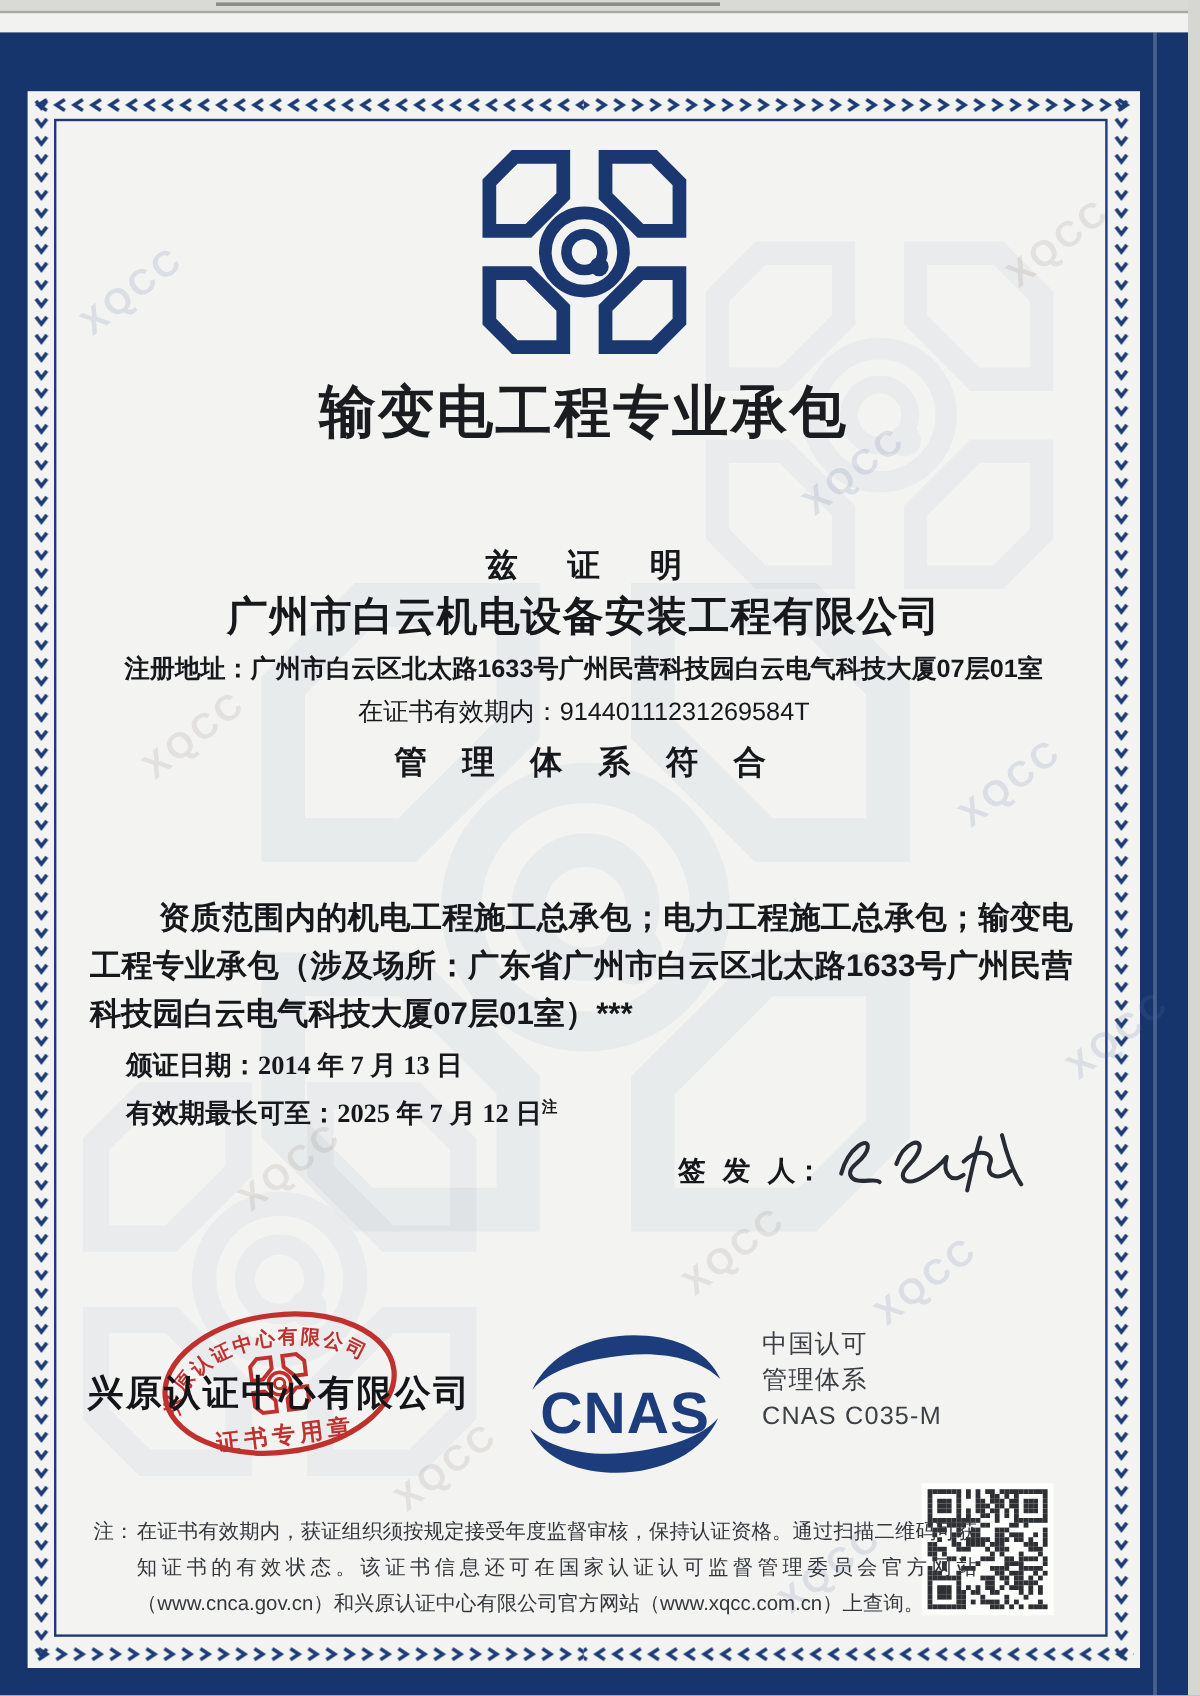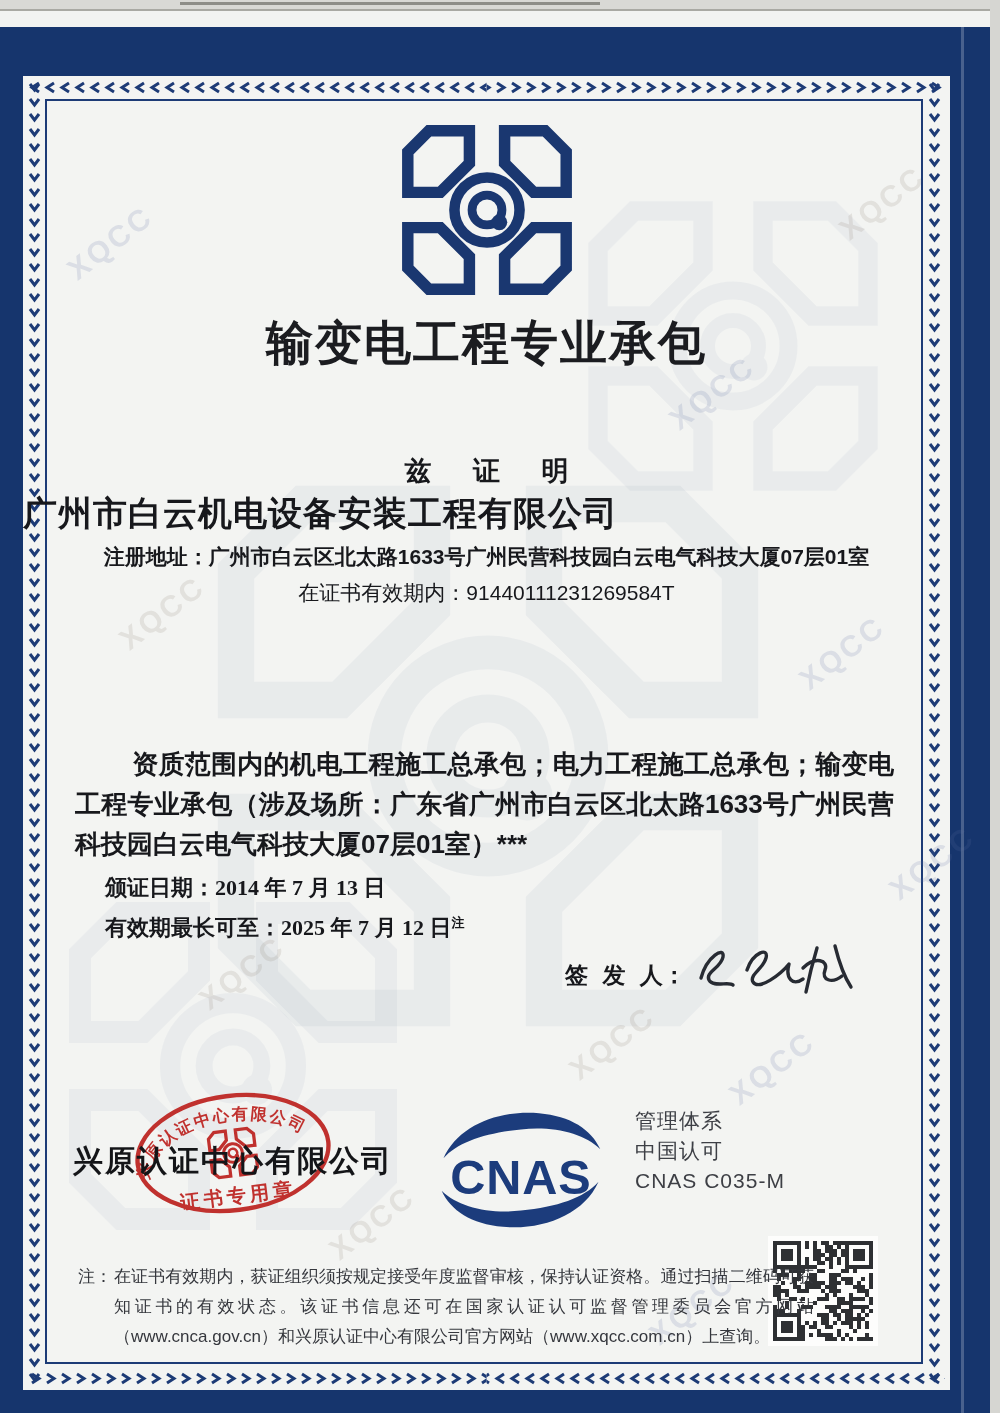--- a/index.html
+++ b/index.html
@@ -25,7 +25,7 @@
   .reg-line{position:absolute;right:84px;top:316px;font-size:24px;font-weight:bold;}
   .reg-line .num{font-family:"DejaVu Sans Mono",monospace;font-size:25px;}
   .hereby{position:absolute;left:0;right:0;top:377px;text-align:center;font-size:27px;font-weight:bold;word-spacing:34px;}
-  .company{position:absolute;left:0;right:0;top:415px;font-size:34px;font-weight:bold;letter-spacing:1px;}
+  .company{position:absolute;left:0;right:0;top:415px;text-align:center;font-size:34px;font-weight:bold;letter-spacing:1px;}
   .addr{position:absolute;left:0;right:0;top:467px;text-align:center;font-size:21px;font-weight:700;}
   .credit{position:absolute;left:0;right:0;top:503px;text-align:center;font-size:21px;font-weight:500;}
   .conform{position:absolute;left:0;right:0;top:541px;text-align:center;font-size:27px;font-weight:bold;word-spacing:10px;letter-spacing:6px;}

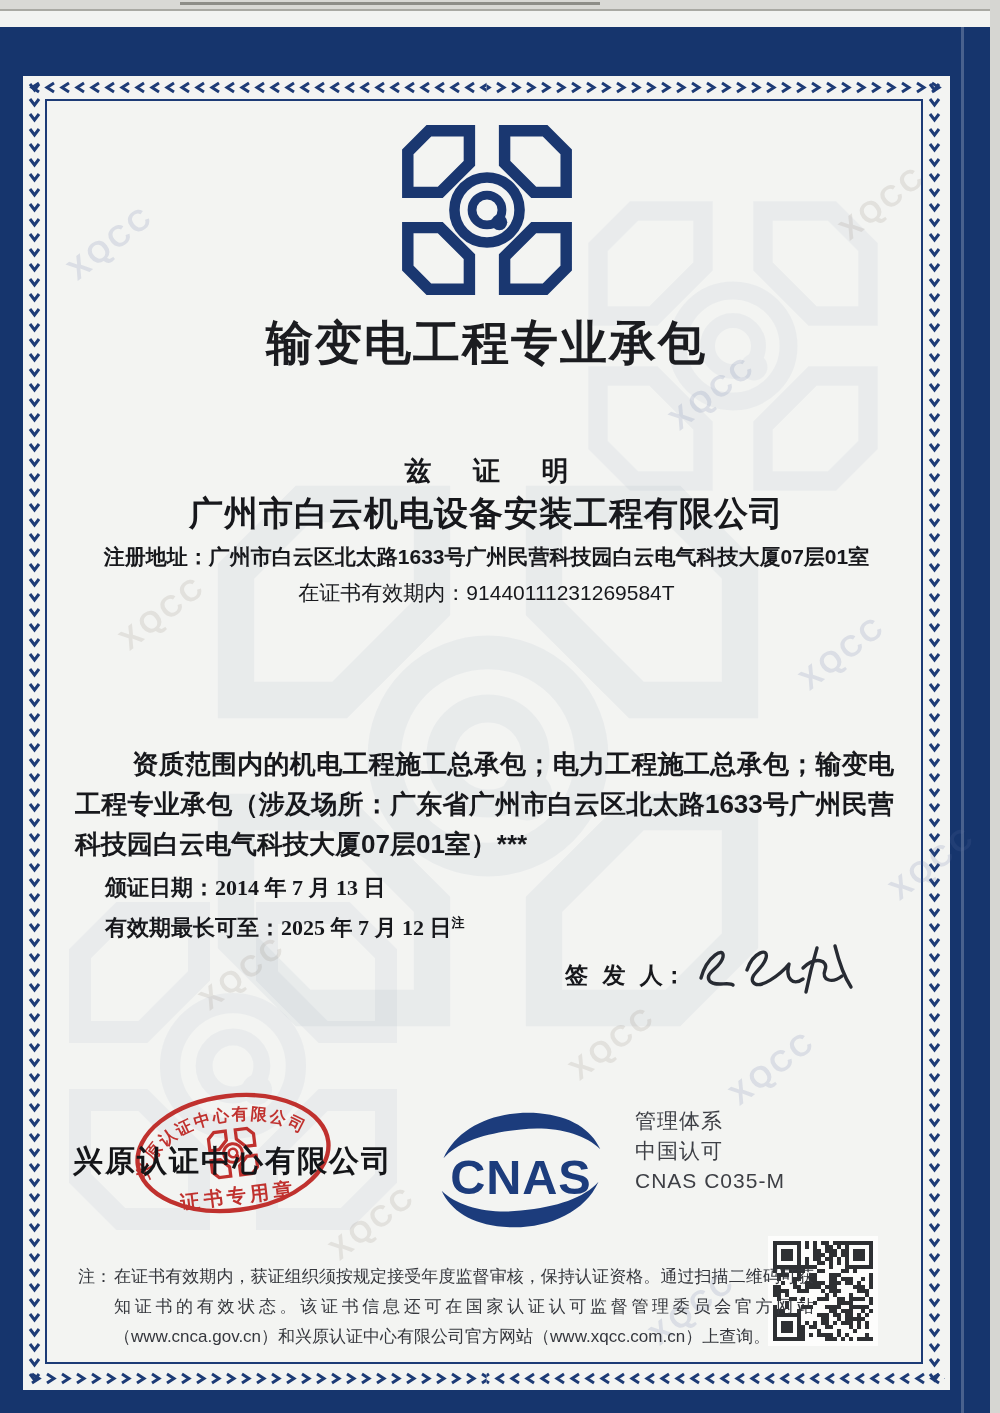--- a/index.html
+++ b/index.html
@@ -150,6 +150,7 @@
     <div class="company">广州市白云机电设备安装工程有限公司</div>
     <div class="addr">注册地址：广州市白云区北太路1633号广州民营科技园白云电气科技大厦07层01室</div>
     <div class="credit">在证书有效期内：91440111231269584T</div>
+    <div class="conform">管 理 体 系 符 合</div>
     <div class="scope">资质范围内的机电工程施工总承包；电力工程施工总承包；输变电工程专业承包（涉及场所：广东省广州市白云区北太路1633号广州民营科技园白云电气科技大厦07层01室）***</div>
 
     <div class="dates">

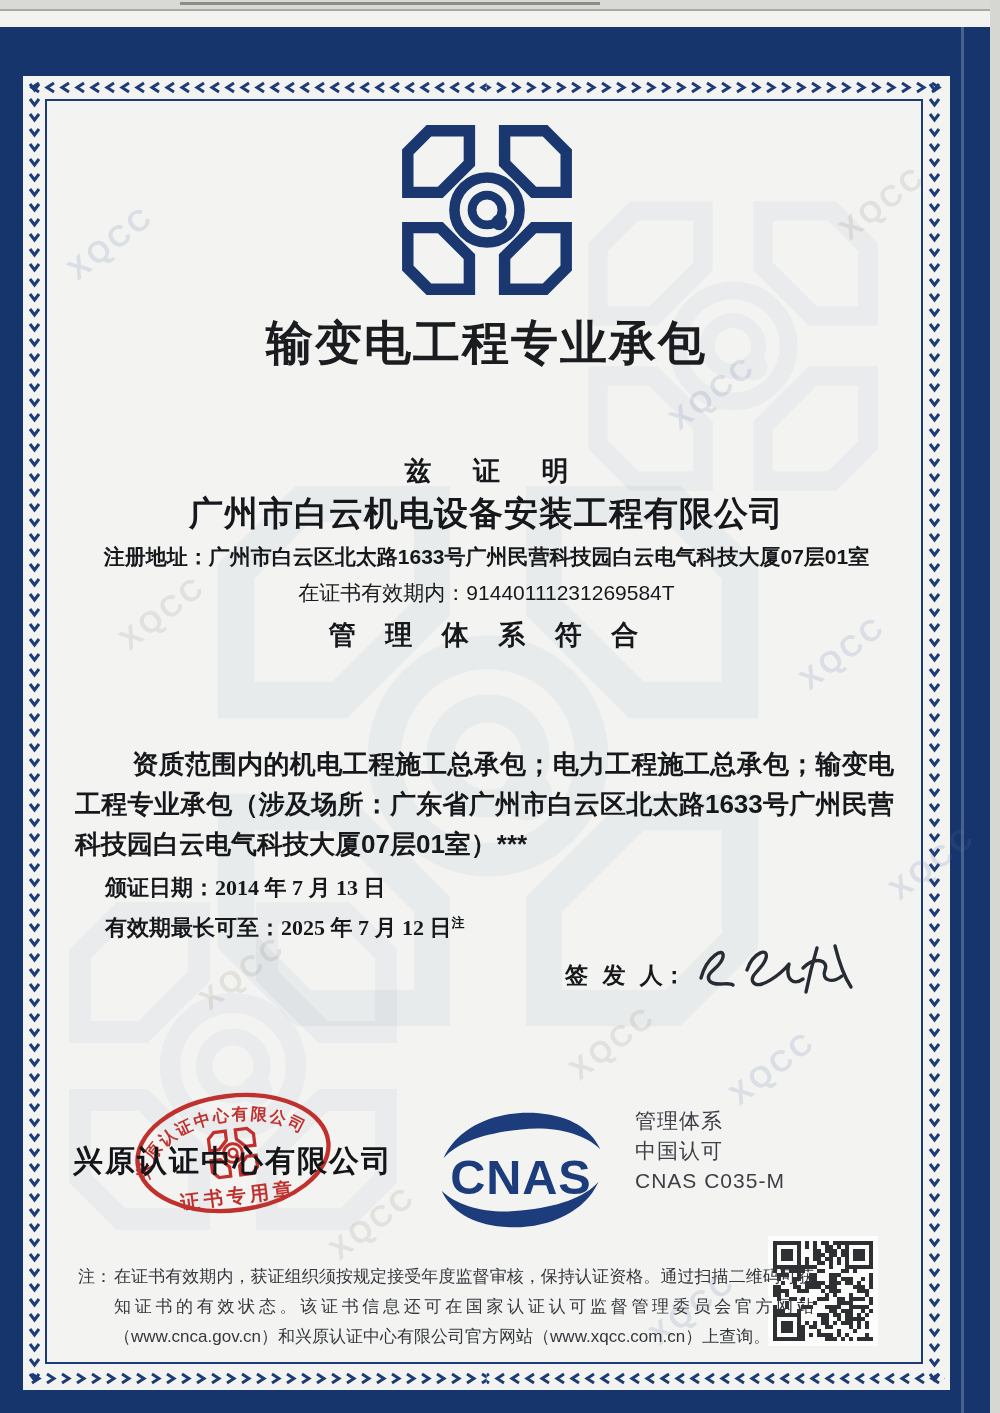--- a/index.html
+++ b/index.html
@@ -188,8 +188,8 @@
       <path d="M186,84 C170,120 125,138 80,134 C45,131 22,116 12,94 C30,112 65,120 100,116 C140,112 170,102 186,84 Z" fill="#1c3c7c"></path>
     </svg>
     <div class="cnas-text">
+      <div>中国认可</div>
       <div>管理体系</div>
-      <div>中国认可</div>
       <div>CNAS C035-M</div>
     </div>
 

